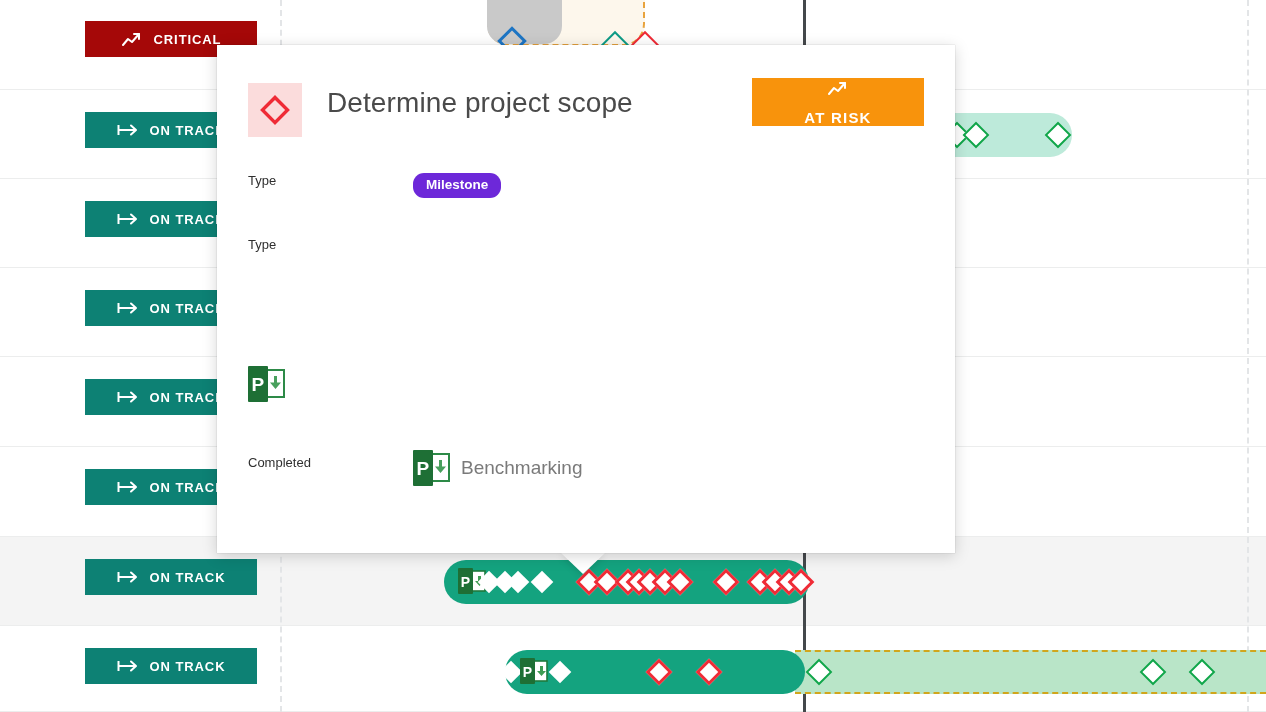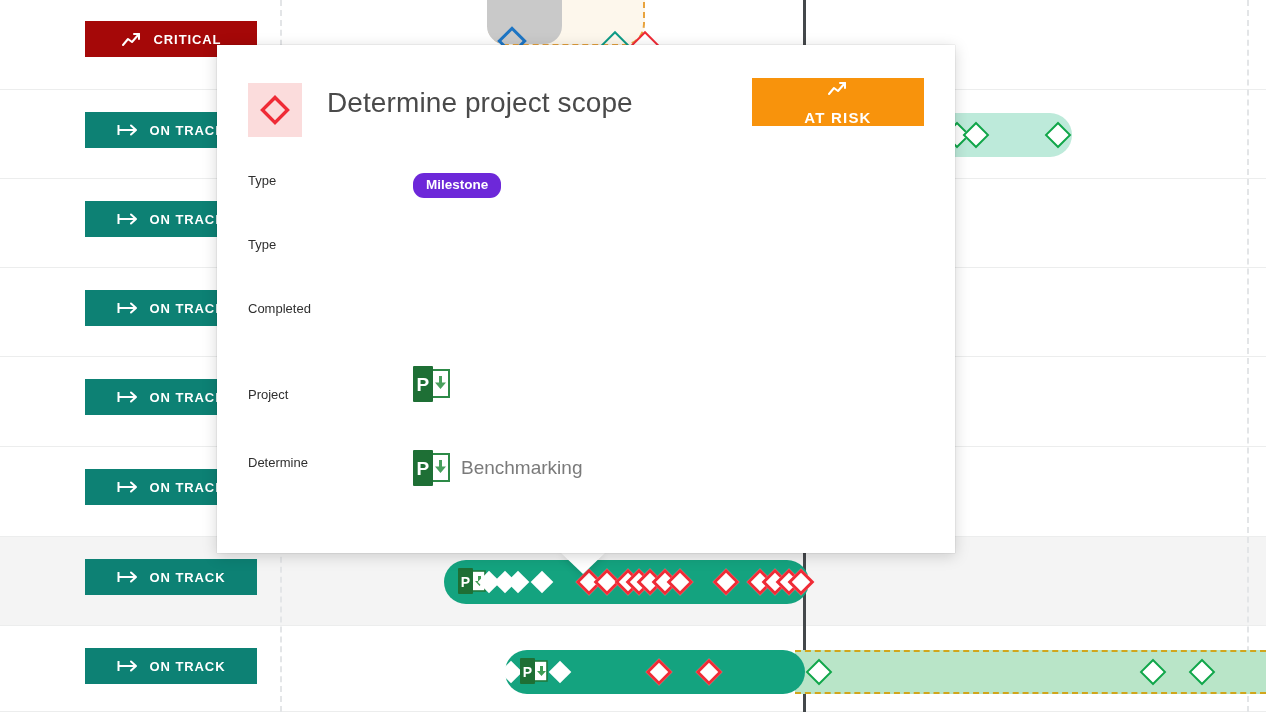--- a/index.html
+++ b/index.html
@@ -427,7 +427,6 @@
       </div>
 
       <div class="tt-row">
-        <div class="tt-label">Completed</div>
       </div>
 
       <div class="tt-row tall">

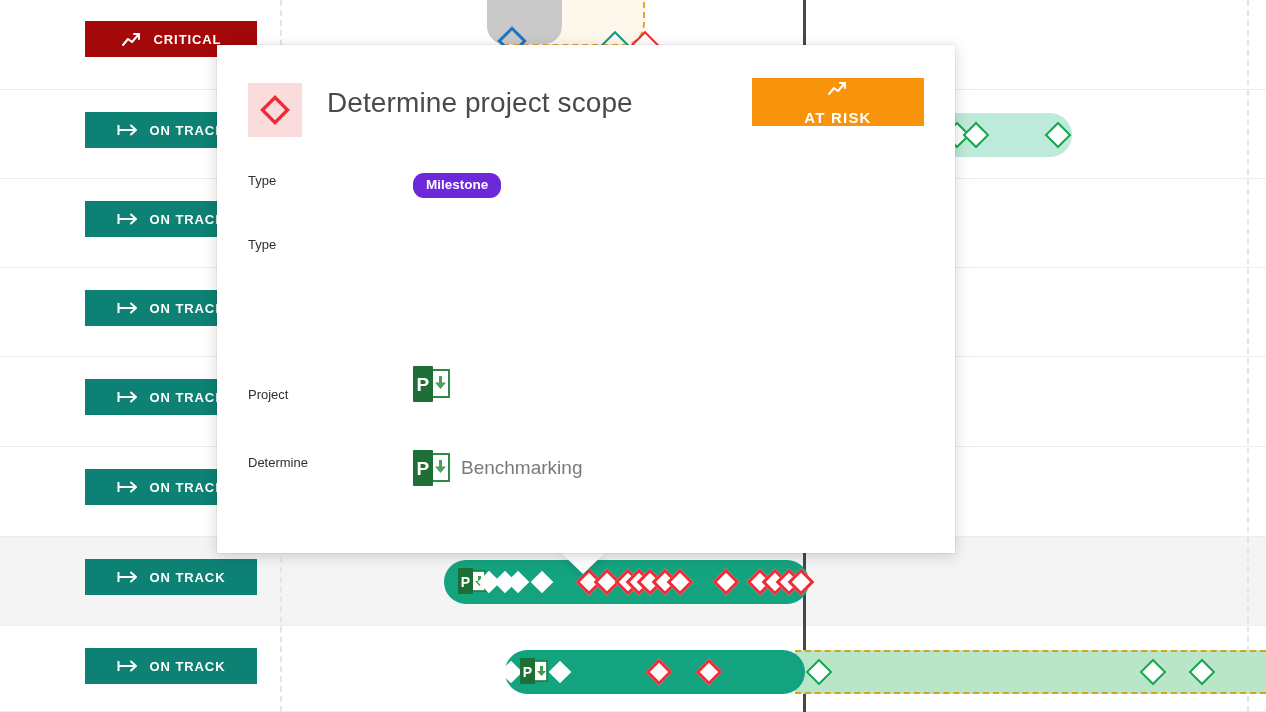--- a/index.html
+++ b/index.html
@@ -430,7 +430,6 @@
       </div>
 
       <div class="tt-row tall">
-        <div class="tt-label" style="padding-top:22px;">Project</div>
         <div class="tt-value">
           <svg class="proj-ico" width="38" height="36" viewBox="0 0 38 36">
             <rect x="17" y="4" width="19" height="27" fill="#ffffff" stroke="#2d8a47" stroke-width="2"></rect>

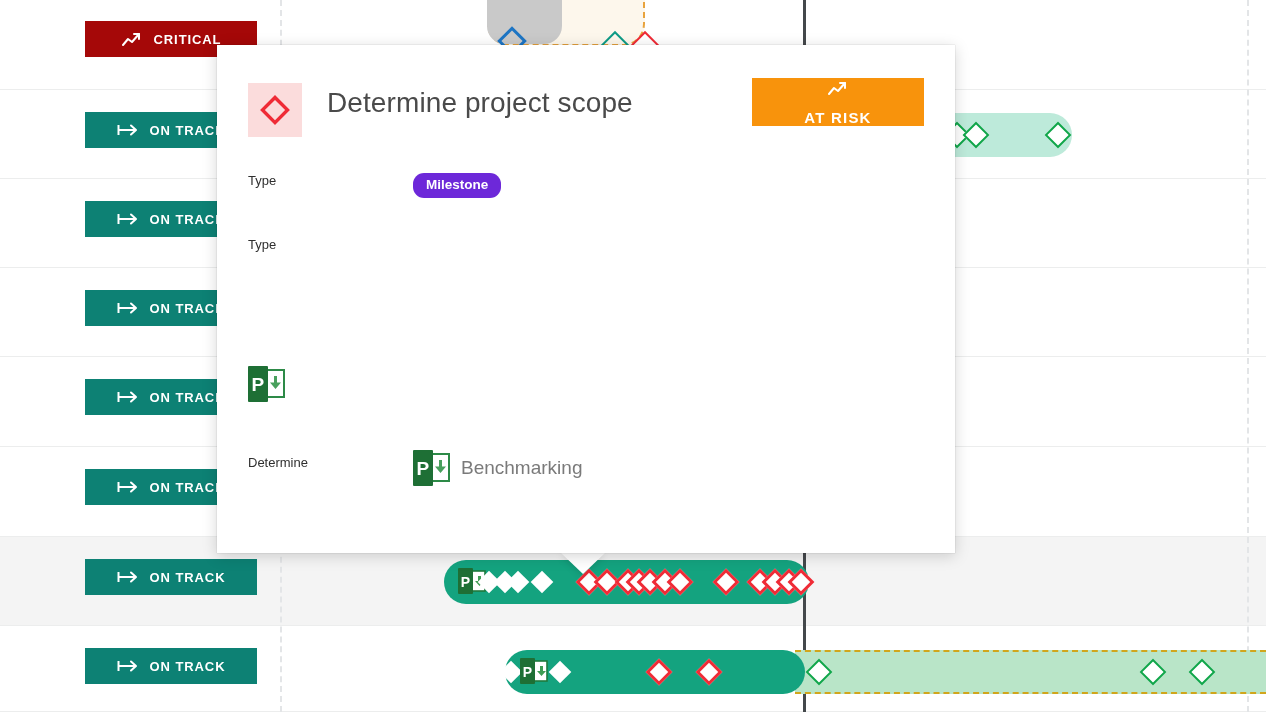--- a/index.html
+++ b/index.html
@@ -441,7 +441,7 @@
       </div>
 
       <div class="tt-row">
-        <div class="tt-label" style="padding-top:6px;">Determine</div>
+        <div class="tt-label" style="padding-top:6px;">Completed</div>
         <div class="tt-value">
           <svg class="proj-ico" width="38" height="36" viewBox="0 0 38 36">
             <rect x="17" y="4" width="19" height="27" fill="#ffffff" stroke="#2d8a47" stroke-width="2"></rect>

